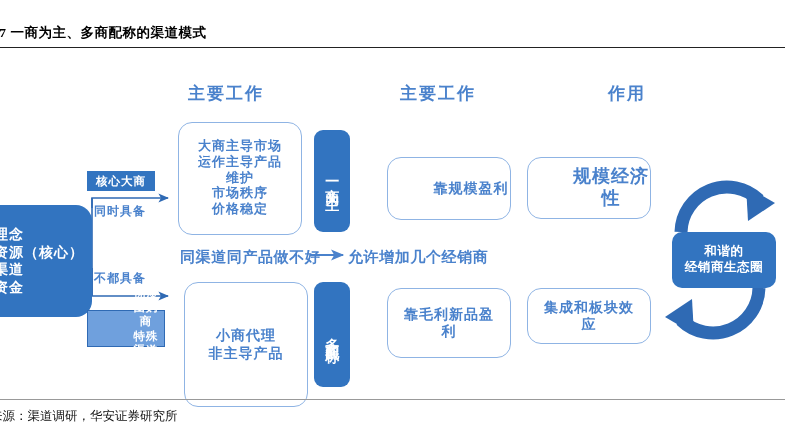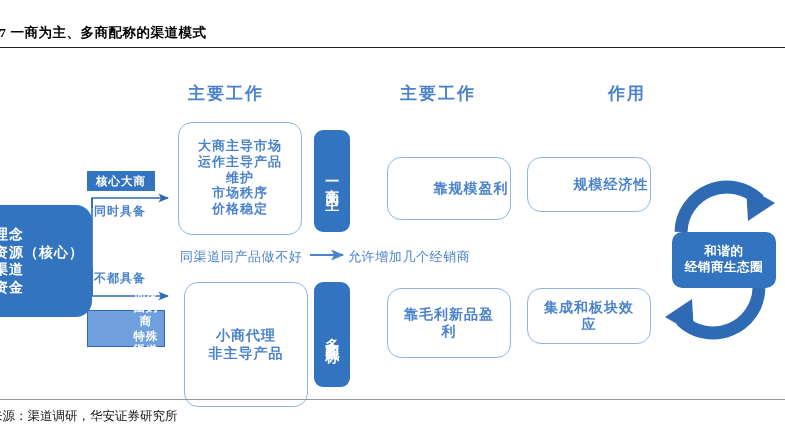--- a/index.html
+++ b/index.html
@@ -126,7 +126,7 @@
 
 <div class="obox" style="left:387px;top:157px;width:124px;height:63px;font-size:14px;">靠规模盈利</div>
 
-<div class="obox" style="left:527px;top:157px;width:124px;height:55px;font-size:14px;">规模经济性</div>
+<div class="obox" style="left:527px;top:157px;width:124px;height:62px;font-size:18px;">规模经济性</div>
 
 <div class="mid-note" style="left:180px;top:248px;">同渠道同产品做不好</div>
 <div class="mid-note" style="left:348px;top:248px;">允许增加几个经销商</div>

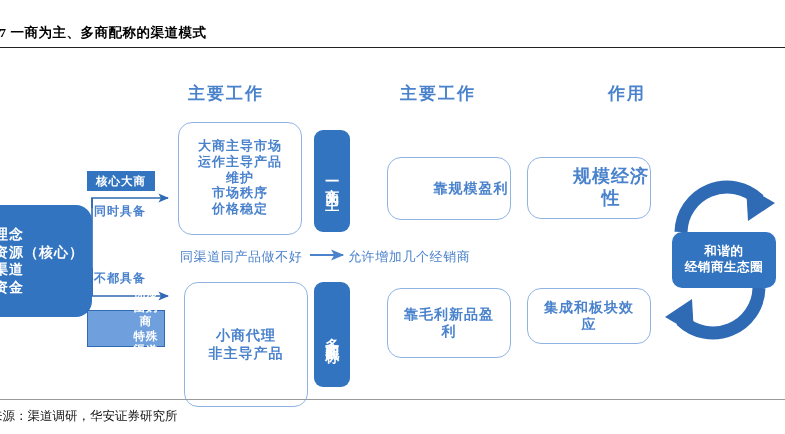--- a/index.html
+++ b/index.html
@@ -63,7 +63,7 @@
     white-space:nowrap;letter-spacing:1px;
   }
   .mid-note{
-    position:absolute;font-size:13px;color:#4a82cc;font-weight:normal;
+    position:absolute;font-size:15px;color:#4a82cc;font-weight:bold;
     white-space:nowrap;letter-spacing:.6px;
   }
   svg.layer{position:absolute;left:0;top:0;width:785px;height:434px;overflow:visible;pointer-events:none;}

